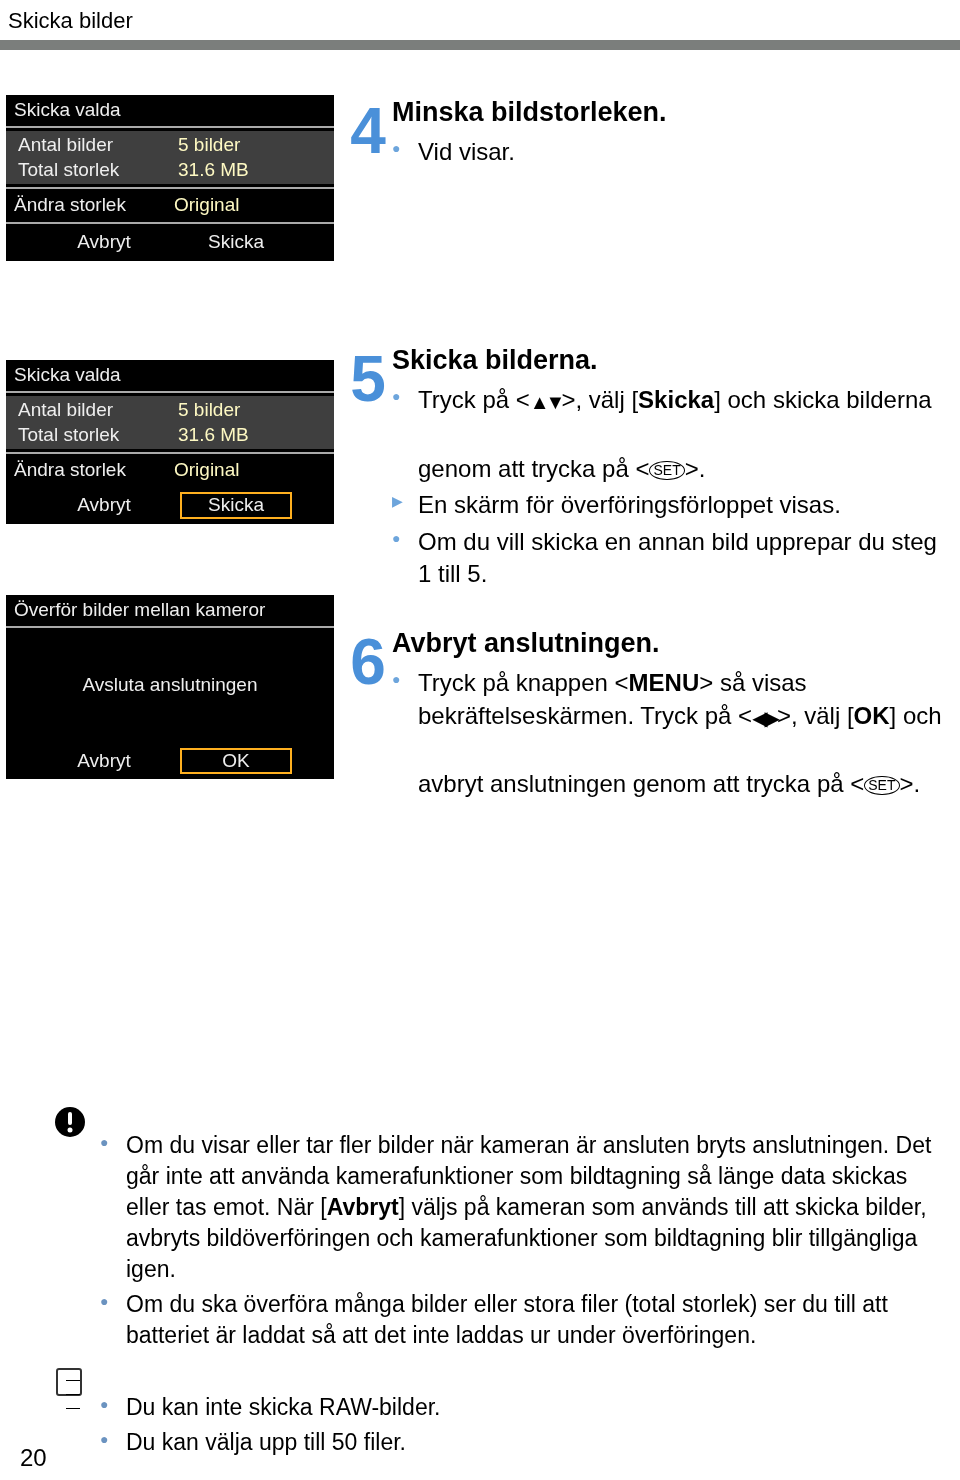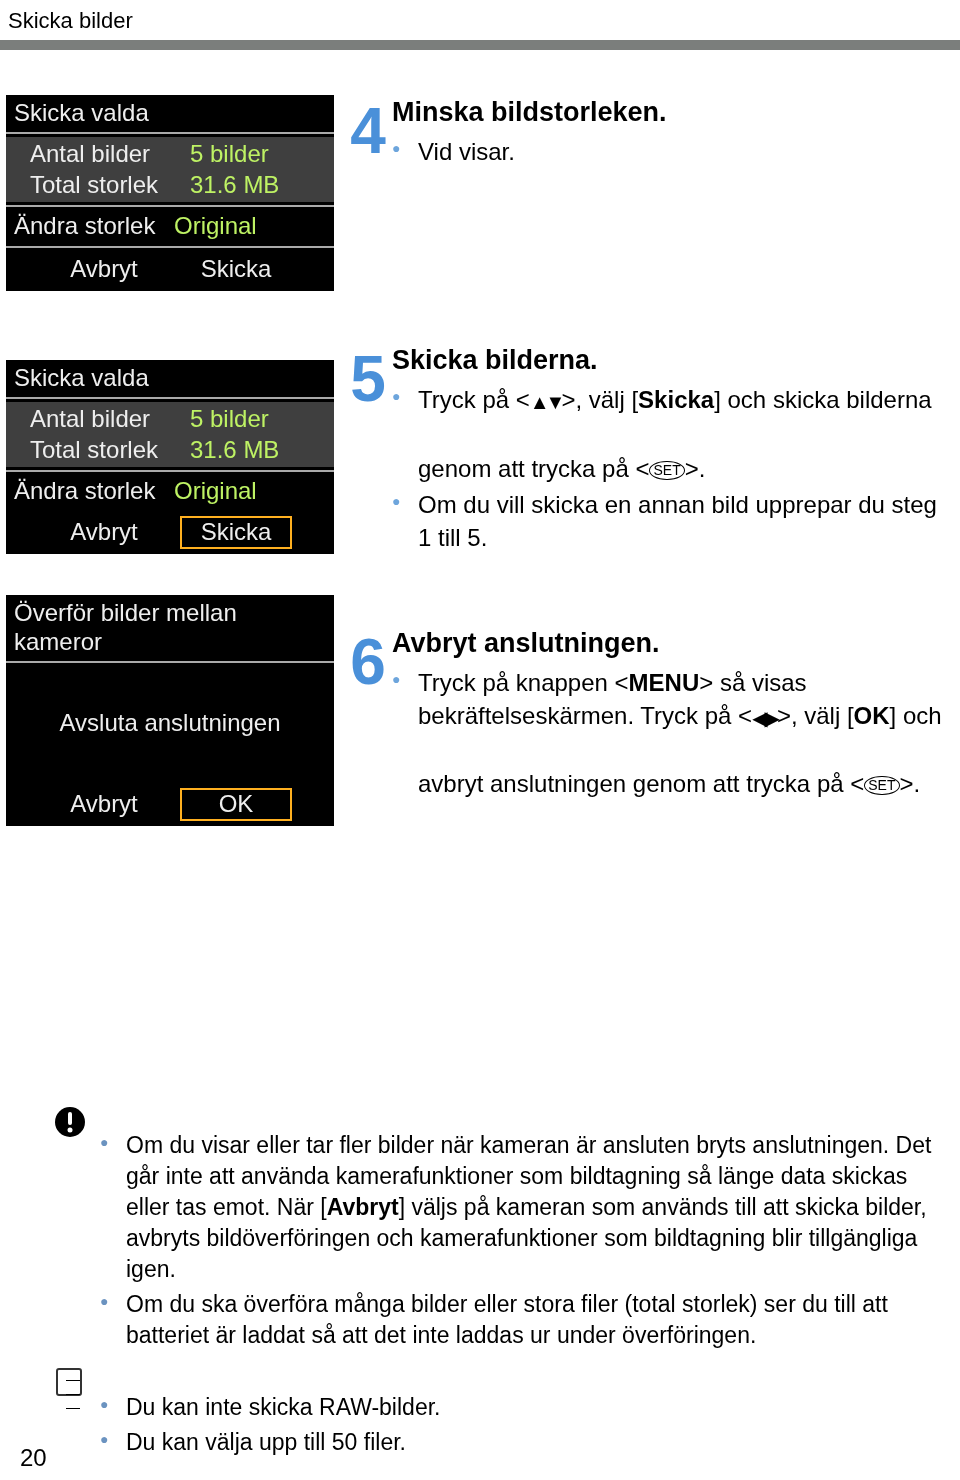--- a/index.html
+++ b/index.html
@@ -40,7 +40,7 @@
     width: 328px;
     background: #000;
     color: #eee;
-    font-size: 24px;
+    font-size: 19px;
     line-height: 1.2;
   }
   .cam-title {

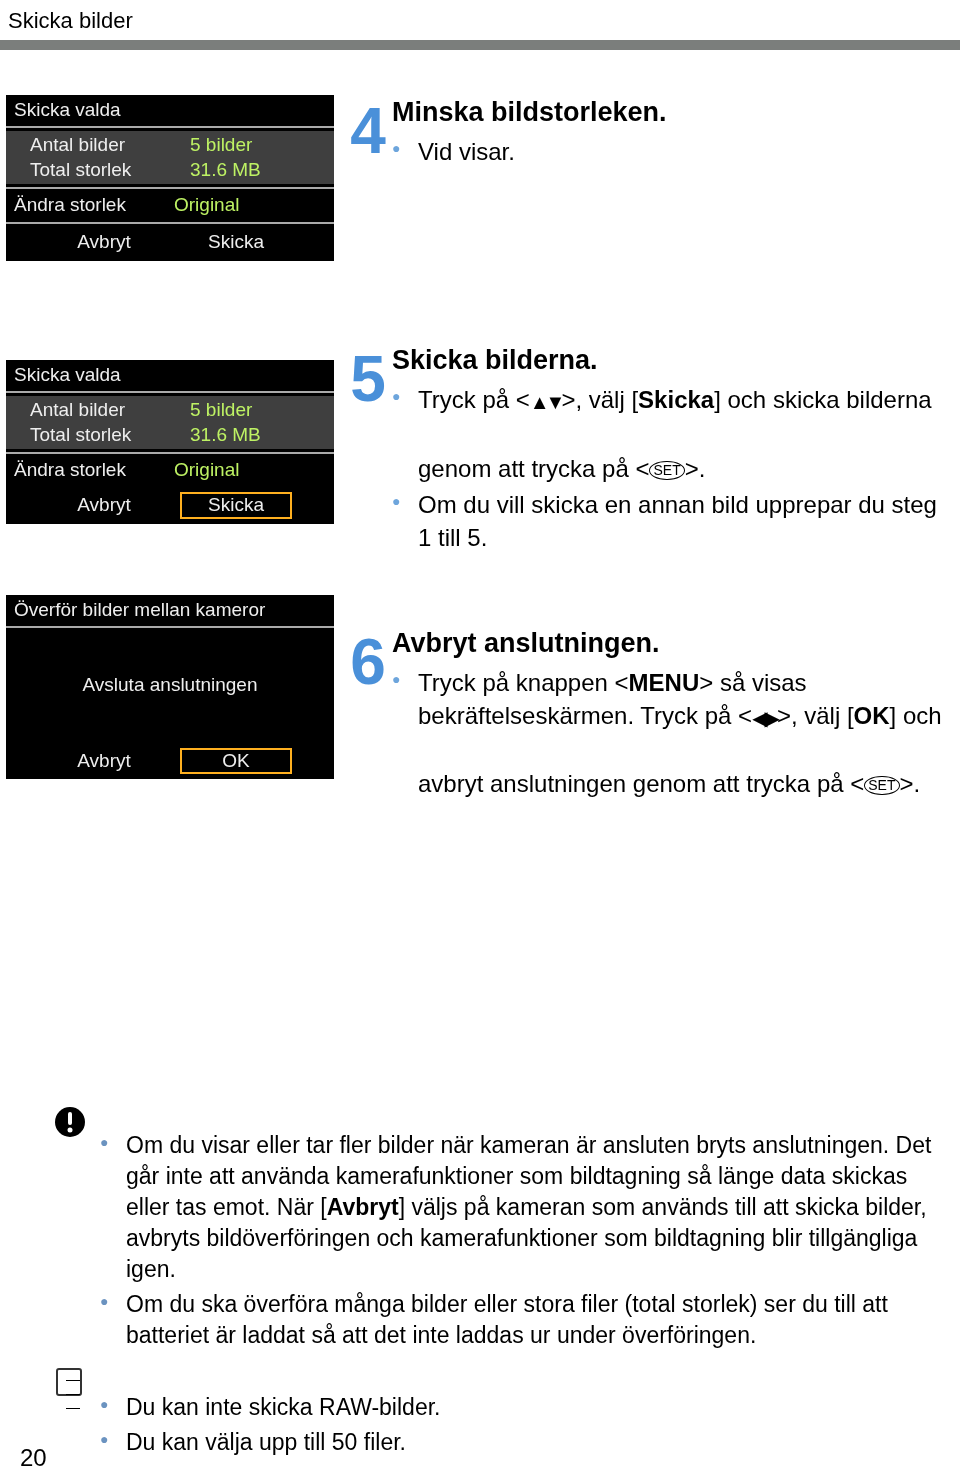--- a/index.html
+++ b/index.html
@@ -56,7 +56,7 @@
   .cam-gray-band {
     background: #3f3f3f;
     margin: 3px 0;
-    padding: 2px 16px;
+    padding: 2px 4px;
   }
   .cam-buttons {
     display: flex;

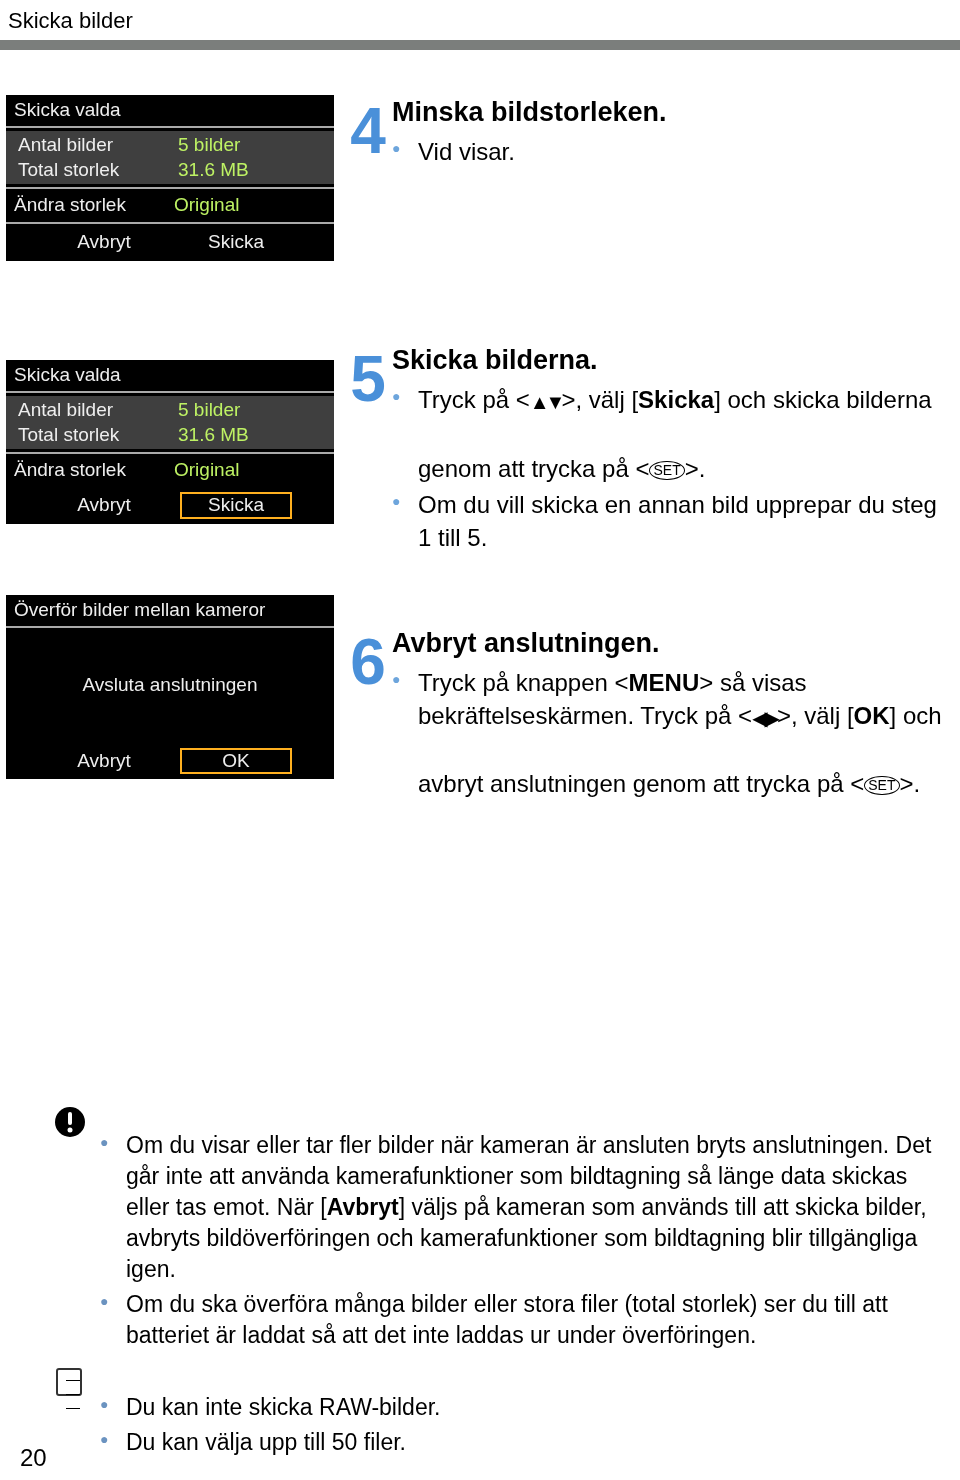--- a/index.html
+++ b/index.html
@@ -52,7 +52,7 @@
     padding: 1px 8px;
   }
   .cam-label { width: 160px; }
-  .cam-value { flex: 1; color: #bef264; }
+  .cam-value { flex: 1; color: #fef9c3; }
   .cam-gray-band {
     background: #3f3f3f;
     margin: 3px 0;

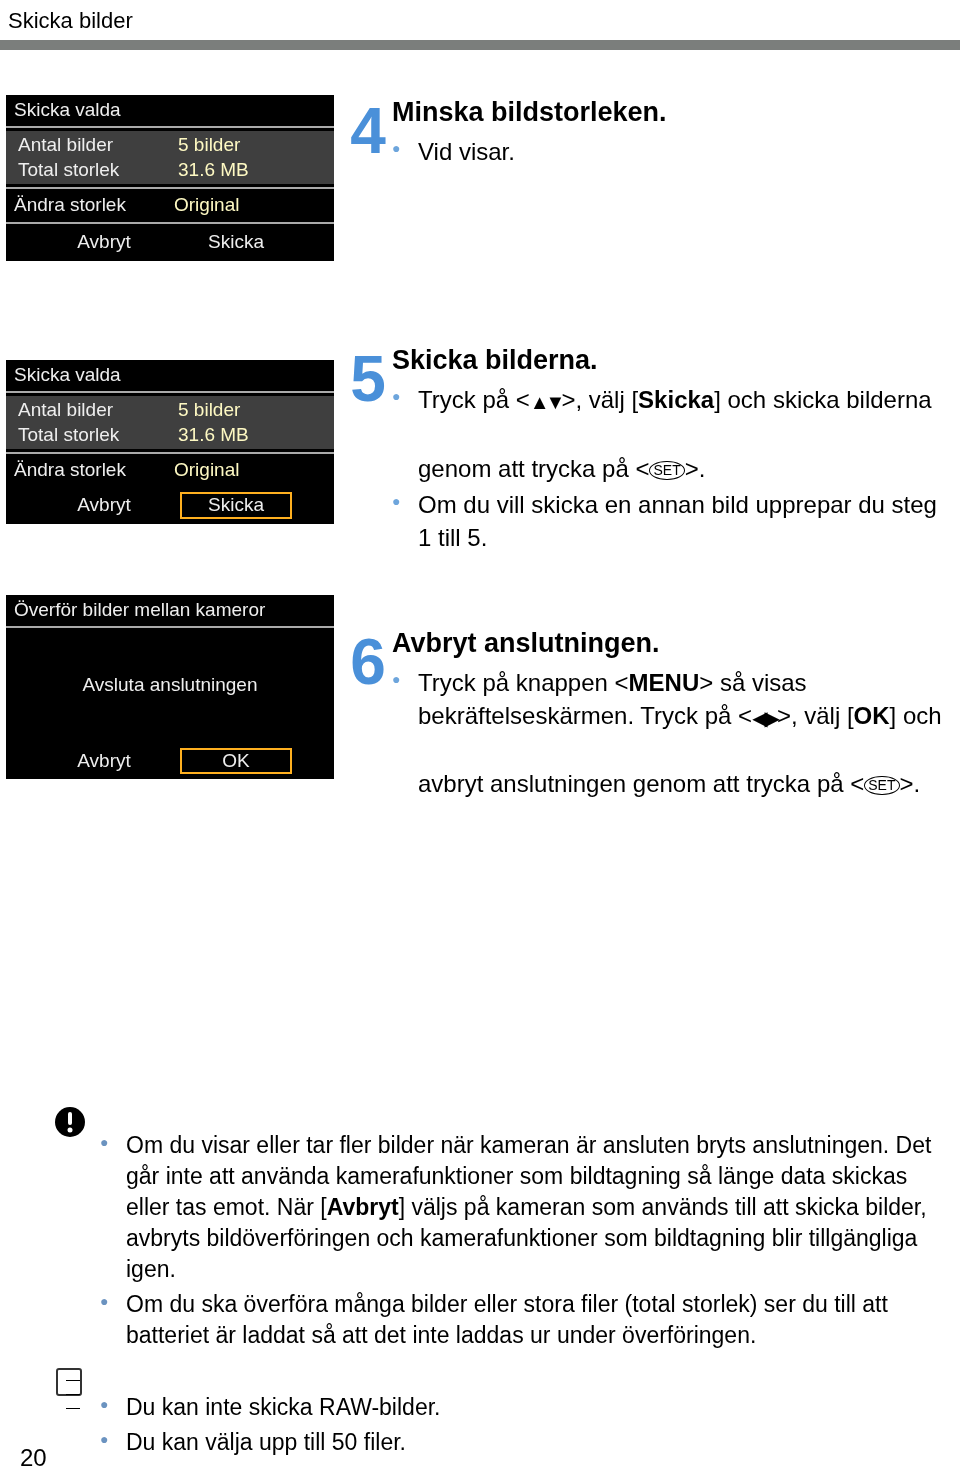--- a/index.html
+++ b/index.html
@@ -281,6 +281,7 @@
       <div class="li li-dot">
         <span>Tryck på &lt;</span><span class="inline-icon updown">▲▼</span><span>&gt;, välj [</span><b>Skicka</b><span>] och skicka bilderna genom att trycka på &lt;</span><span class="set-icon">SET</span><span>&gt;.</span>
       </div>
+      <div class="li li-arrow">En skärm för överföringsförloppet visas.</div>
       <div class="li li-dot">Om du vill skicka en annan bild upprepar du steg 1 till 5.</div>
     </div>
   </div>

